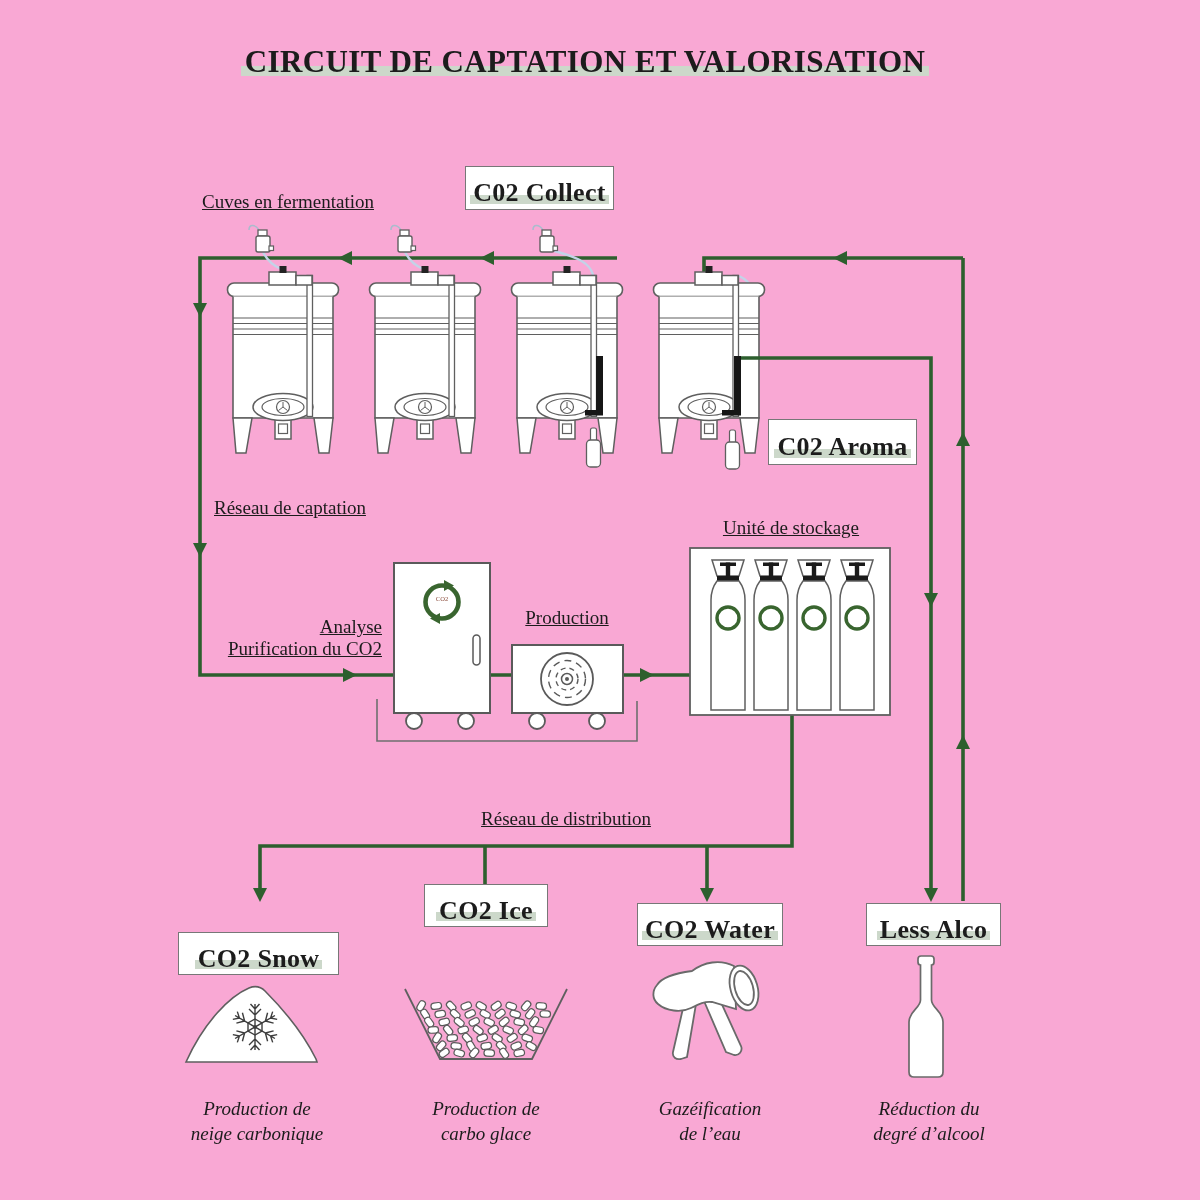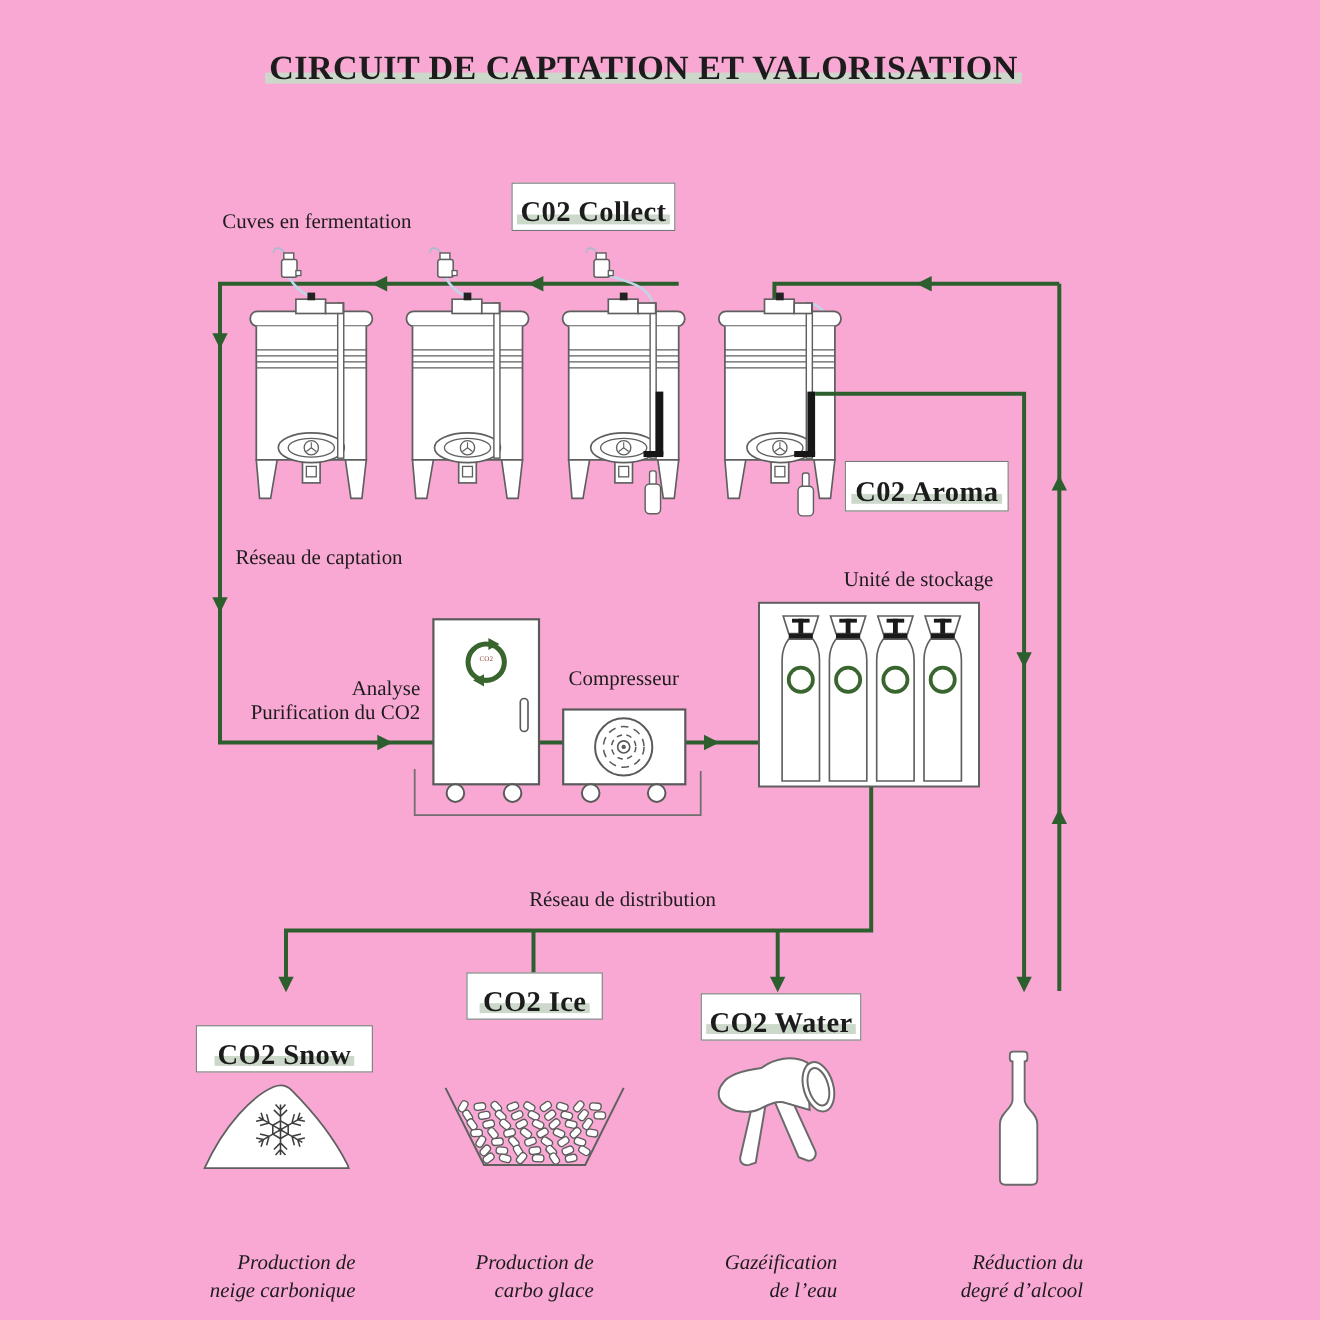--- a/index.html
+++ b/index.html
@@ -13,7 +13,7 @@
   .boxlbl{position:absolute;display:flex;align-items:center;justify-content:center;
           background:#fff;border:1.6px solid #777;font-weight:bold;font-size:26px;letter-spacing:.3px;}
   .boxlbl .hl{background-size:100% 9px;background-position:0 80%;padding:0 3px;margin-top:10px;}
-  .plain{font-size:19px;}
+  .plain{font-size:19px;text-decoration:underline;}
   .caption{position:absolute;text-align:right;font-style:italic;font-size:19px;line-height:25px;transform:translateX(-50%);margin-top:40px;}
   .ctr{transform:translateX(-50%);}
   .ra{text-align:right;}

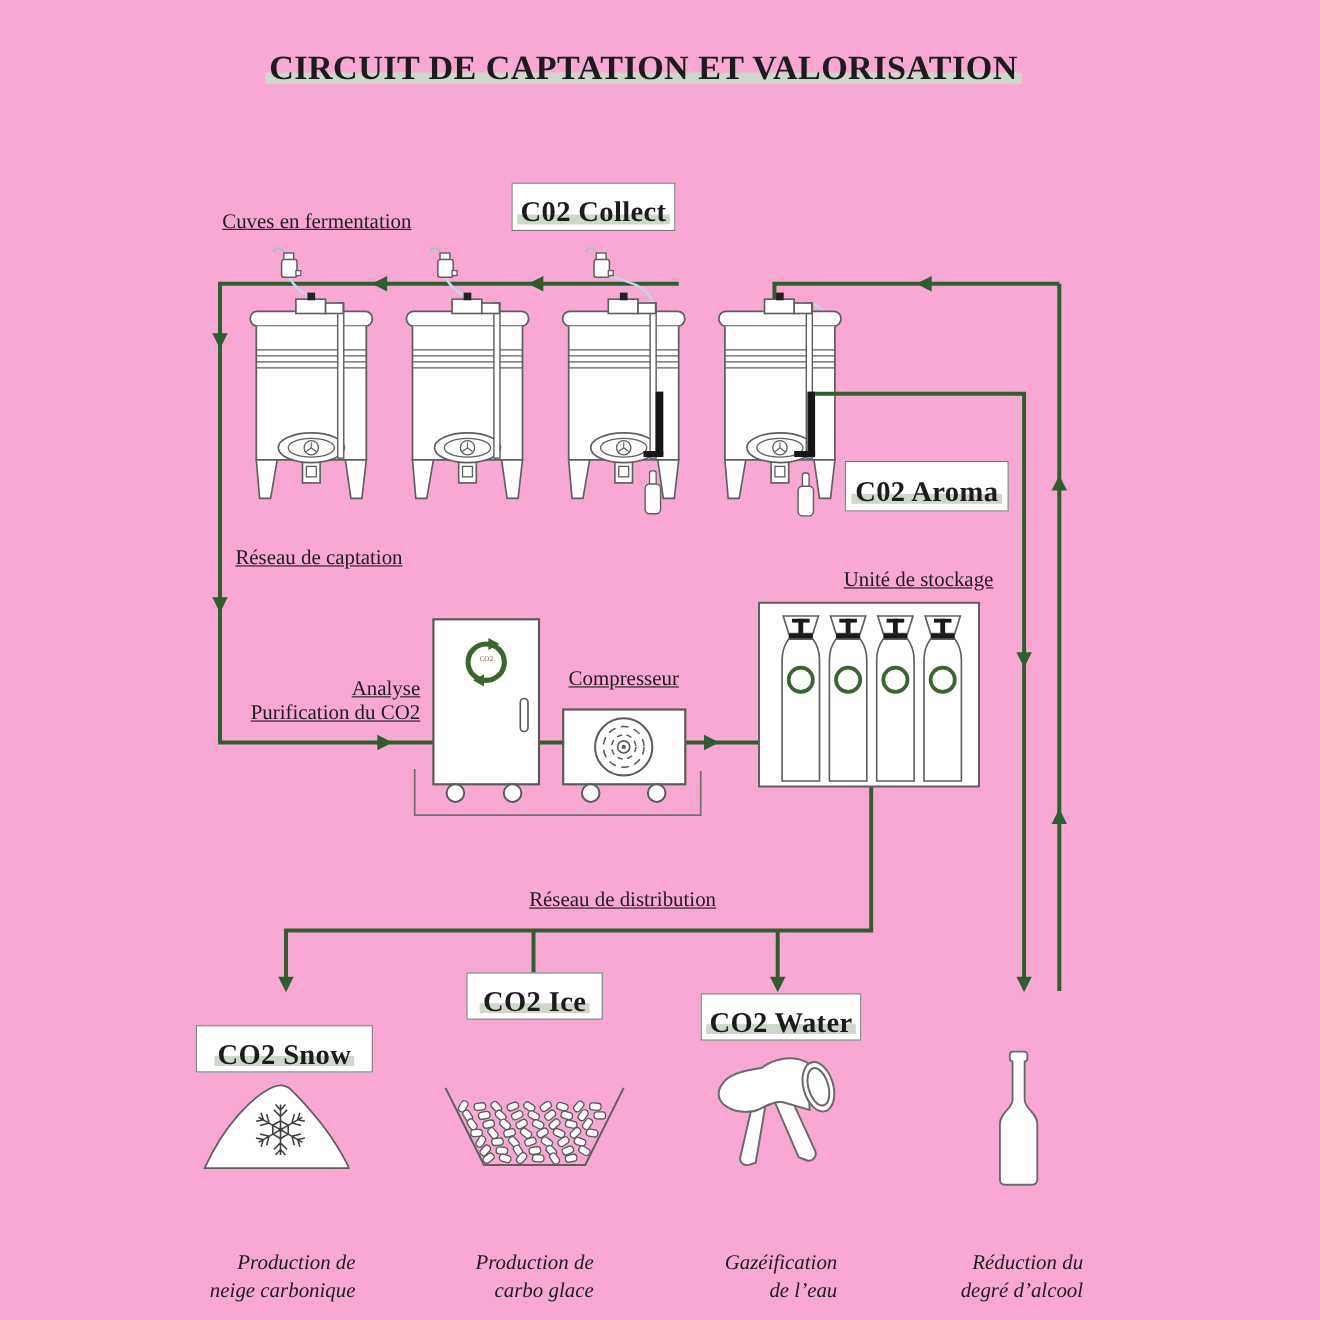--- a/index.html
+++ b/index.html
@@ -271,7 +271,7 @@
 
 <div class="abs plain ctr" style="left:567px;top:607px;">Compresseur</div>
 
-<div class="abs plain ctr" style="left:791px;top:517px;margin-left:44px;">Unité de stockage</div>
+<div class="abs plain ctr" style="left:791px;top:517px;">Unité de stockage</div>
 
 <div class="abs plain ctr" style="left:566px;top:808px;">Réseau de distribution</div>
 

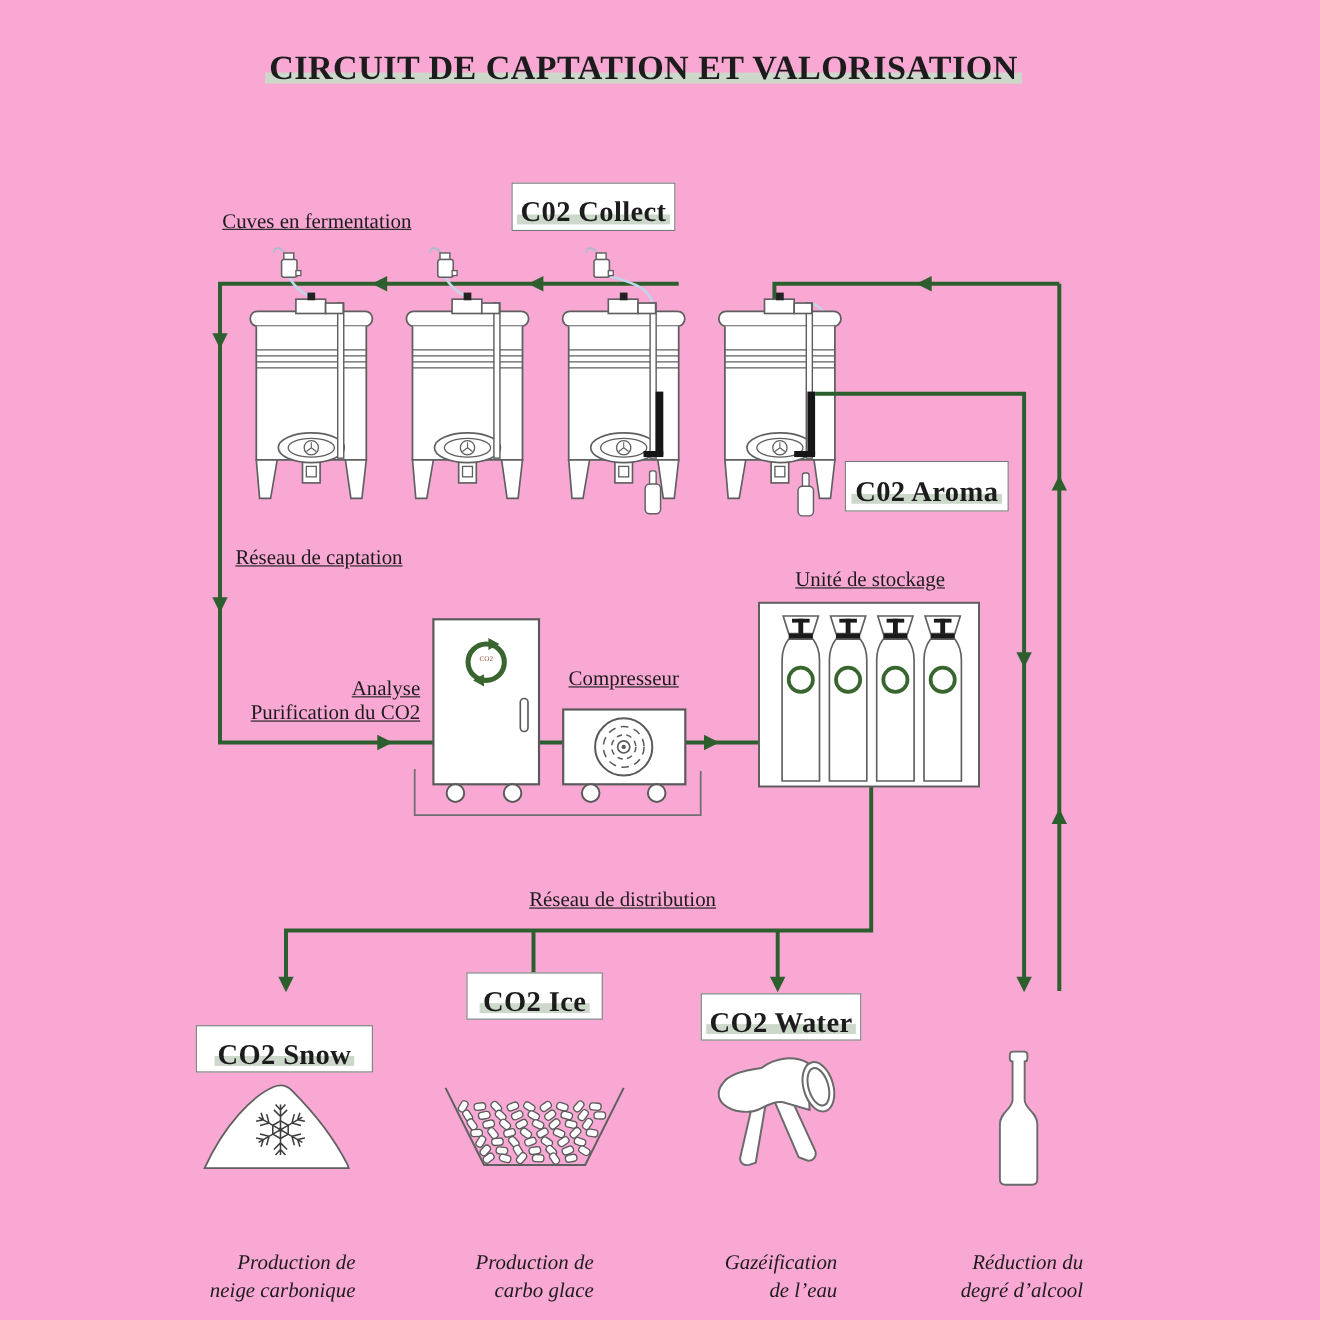--- a/index.html
+++ b/index.html
@@ -269,7 +269,7 @@
   <div>Purification du CO2</div>
 </div>
 
-<div class="abs plain ctr" style="left:567px;top:607px;">Compresseur</div>
+<div class="abs plain ctr" style="left:567px;top:607px;">Production</div>
 
 <div class="abs plain ctr" style="left:791px;top:517px;">Unité de stockage</div>
 

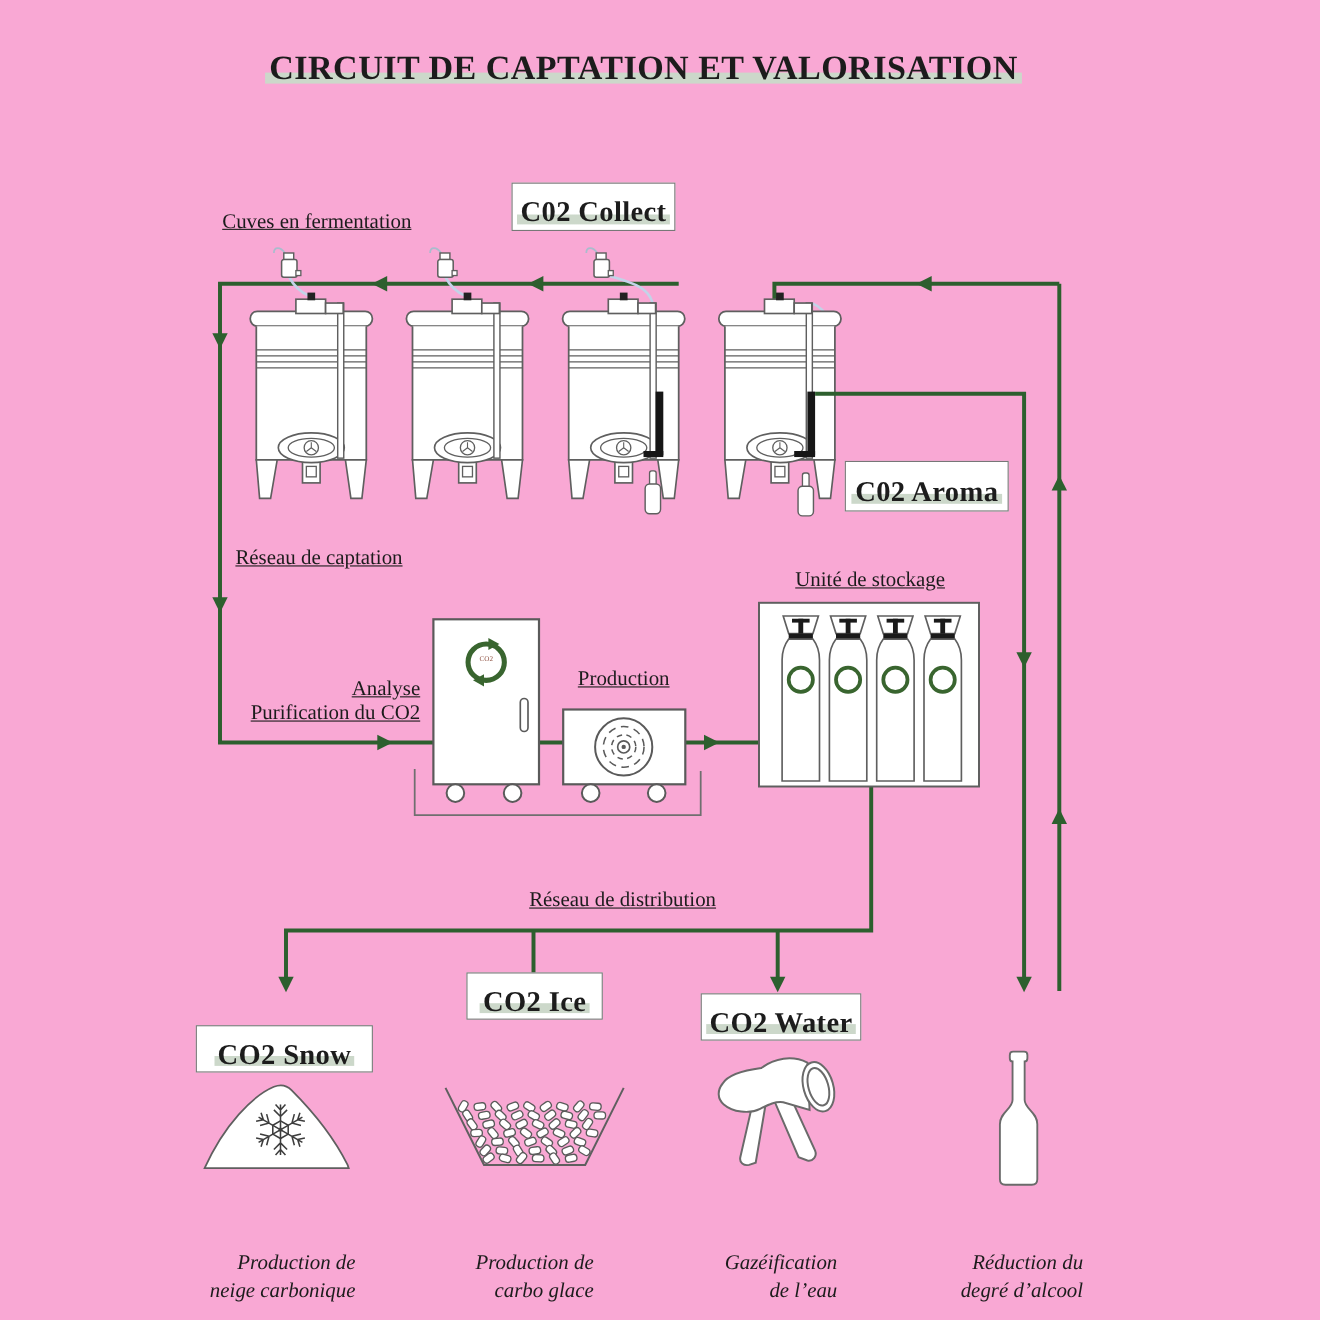--- a/index.html
+++ b/index.html
@@ -284,6 +284,9 @@
 <div class="boxlbl" style="left:637px;top:903px;width:144px;height:41px;">
   <span class="hl">CO2 Water</span>
 </div>
+<div class="boxlbl" style="left:866px;top:903px;width:133px;height:41px;">
+  <span class="hl">Less Alco</span>
+</div>
 
 <div class="caption" style="left:257px;top:1096px;">
   <div>Production de</div>

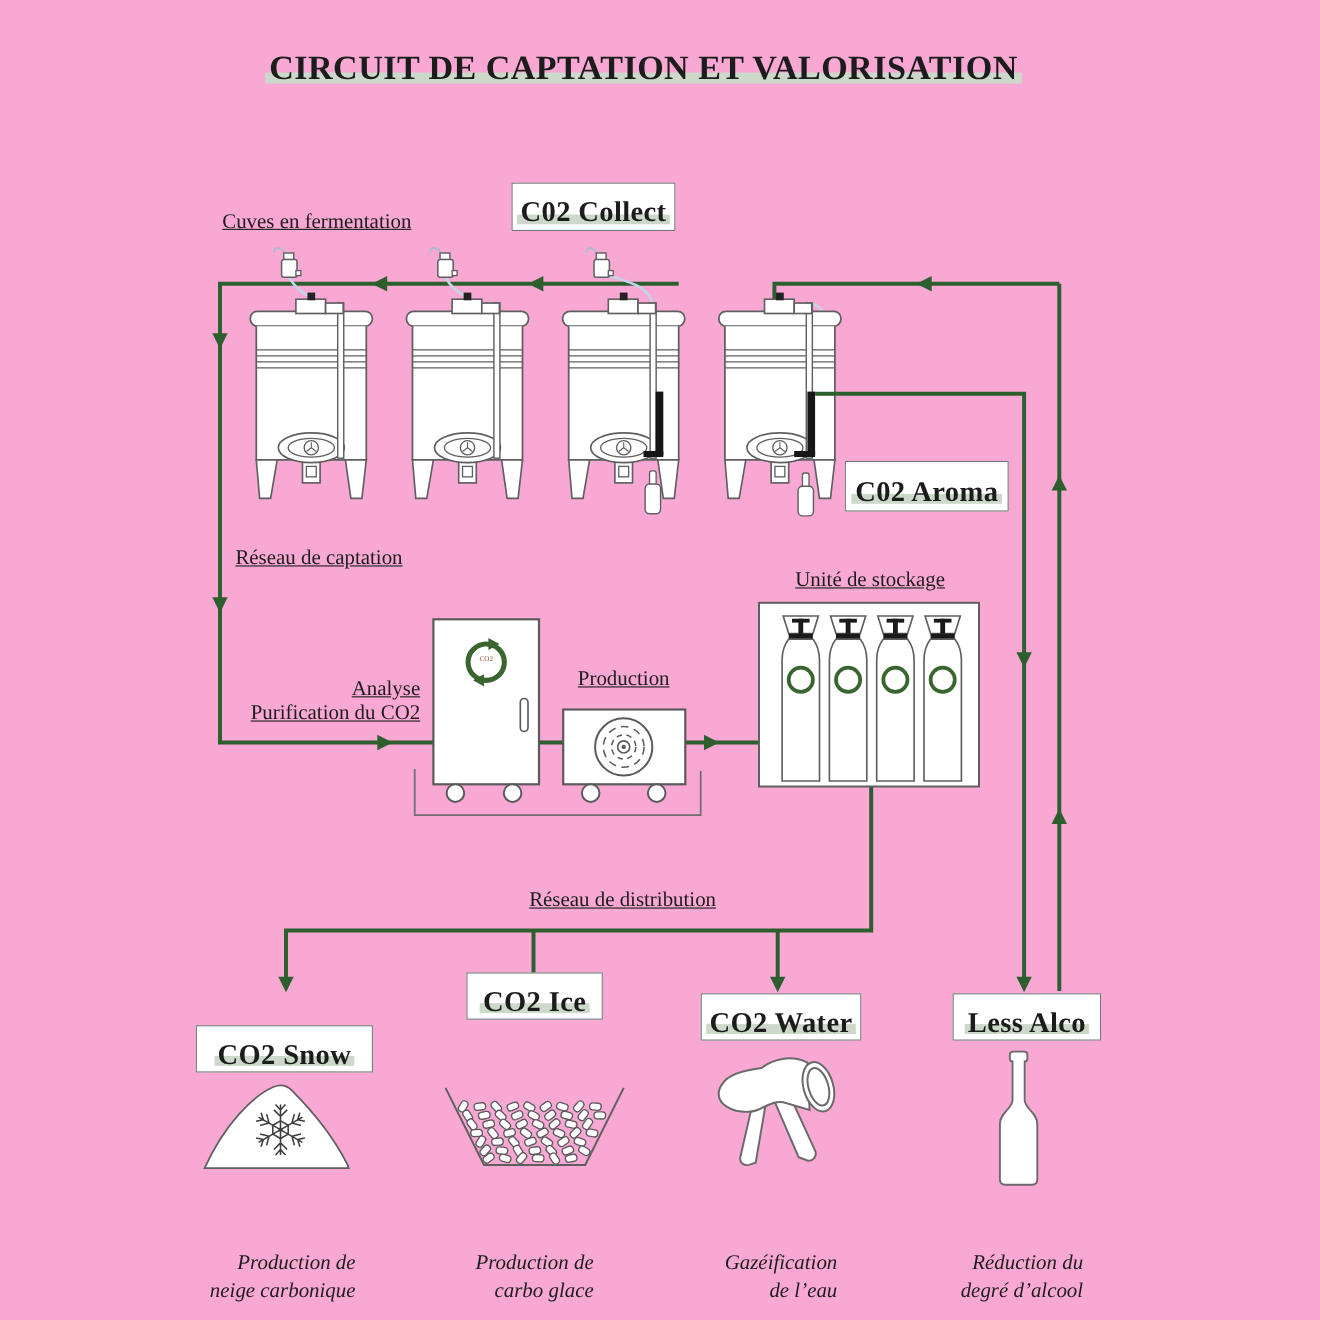--- a/index.html
+++ b/index.html
@@ -14,7 +14,7 @@
           background:#fff;border:1.6px solid #777;font-weight:bold;font-size:26px;letter-spacing:.3px;}
   .boxlbl .hl{background-size:100% 9px;background-position:0 80%;padding:0 3px;margin-top:10px;}
   .plain{font-size:19px;text-decoration:underline;}
-  .caption{position:absolute;text-align:right;font-style:italic;font-size:19px;line-height:25px;transform:translateX(-50%);margin-top:40px;}
+  .caption{position:absolute;text-align:center;font-style:italic;font-size:19px;line-height:25px;transform:translateX(-50%);}
   .ctr{transform:translateX(-50%);}
   .ra{text-align:right;}
 </style>

